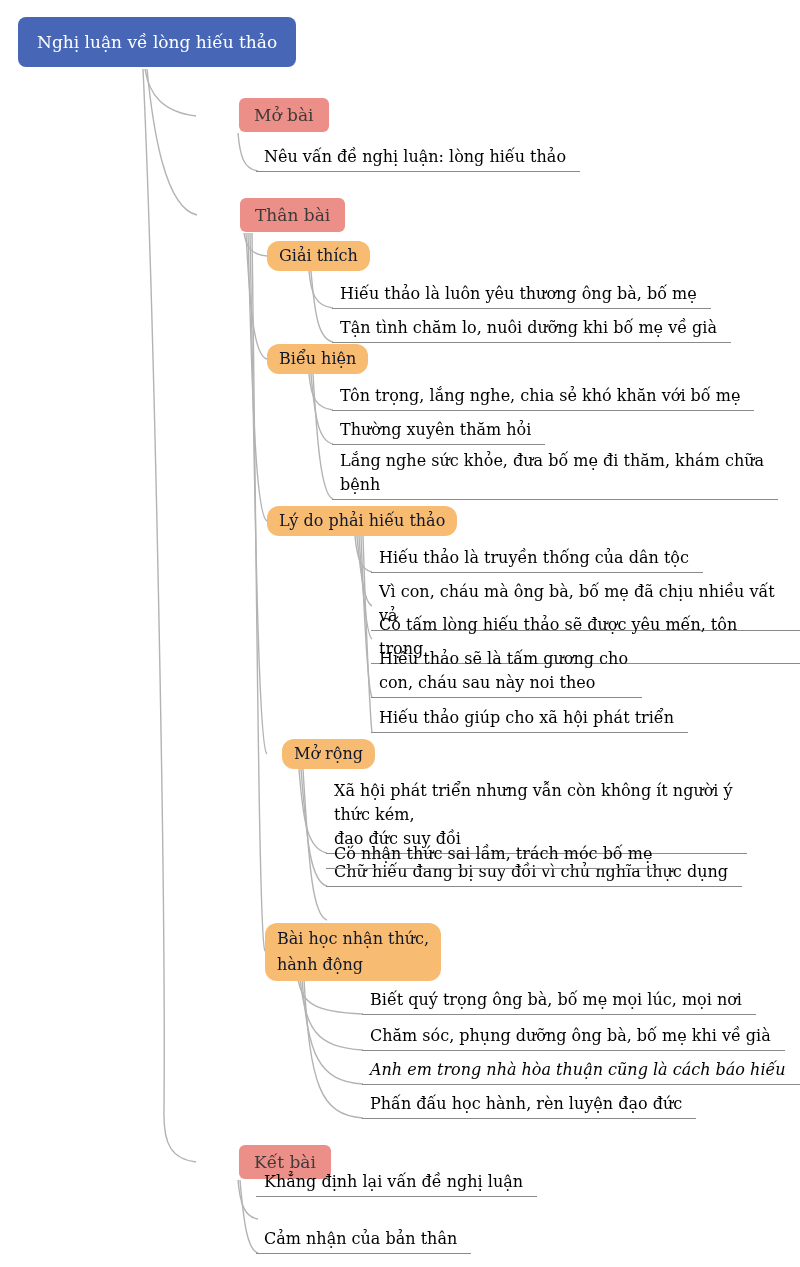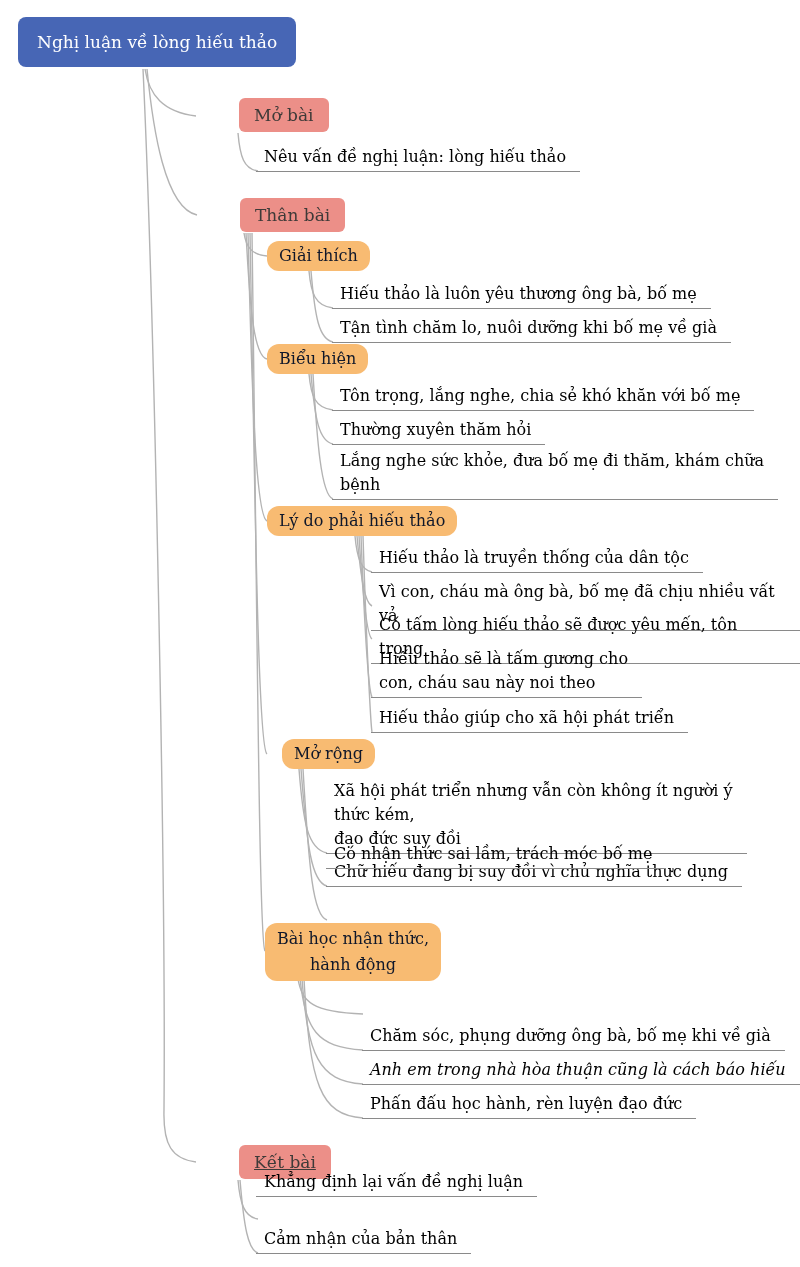--- a/index.html
+++ b/index.html
@@ -85,7 +85,7 @@
   <div class="node topic" style="left:267px;top:344px;">Biểu hiện</div>
   <div class="node topic" style="left:267px;top:506px;">Lý do phải hiếu thảo</div>
   <div class="node topic" style="left:267px;top:739px;margin-left:15px;">Mở rộng</div>
-  <div class="node topic two-line" style="left:265px;top:923px;text-align:center;">Bài học nhận thức,
+  <div class="node topic two-line" style="left:265px;top:923px;">Bài học nhận thức,
 hành động</div>
 
   <div class="node leaf" style="left:332px;top:282px;">Hiếu thảo là luôn yêu thương ông bà, bố mẹ</div>

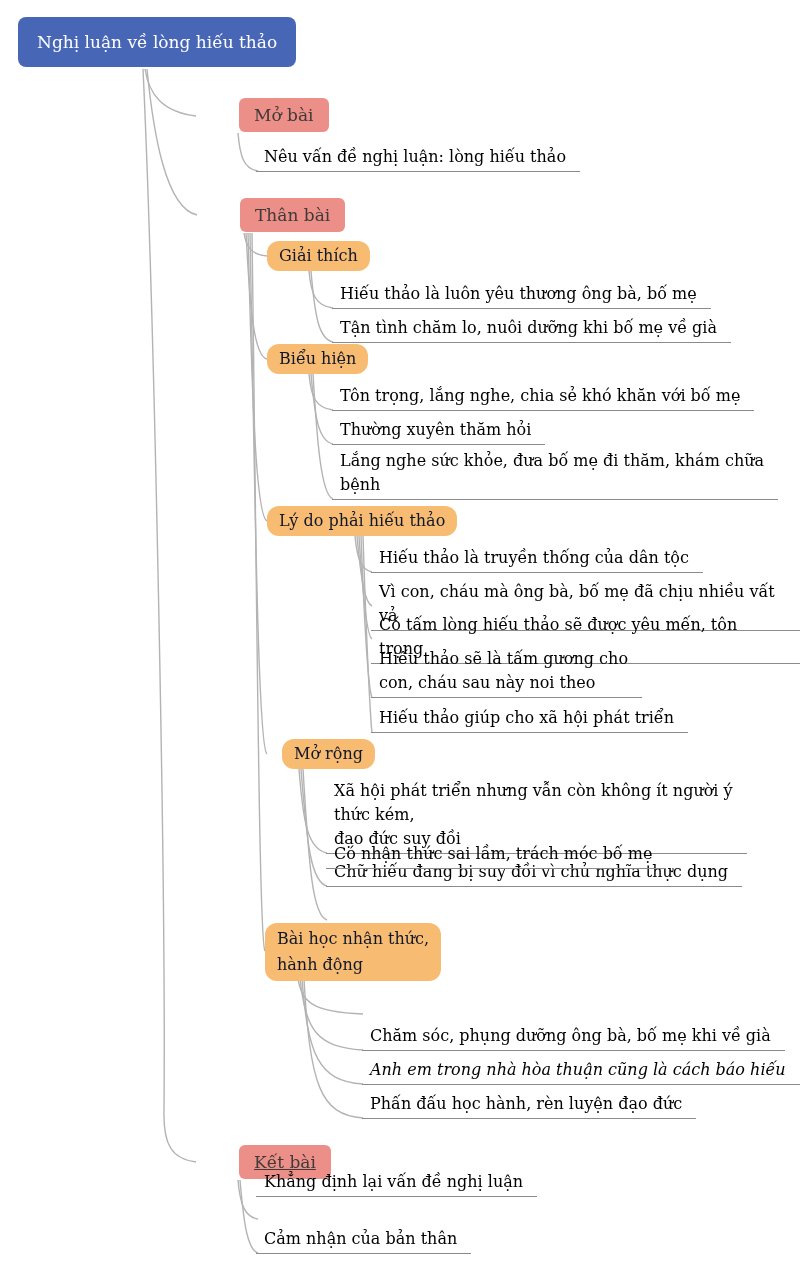--- a/index.html
+++ b/index.html
@@ -109,6 +109,7 @@
   <div class="node leaf" style="left:326px;top:860px;">Chữ hiếu đang bị suy đồi vì chủ nghĩa thực dụng</div>
   <div class="node leaf" style="left:326px;top:842px;">Có nhận thức sai lầm, trách móc bố mẹ</div>
 
+  <div class="node leaf" style="left:362px;top:988px;">Biết quý trọng ông bà, bố mẹ mọi lúc, mọi nơi</div>
   <div class="node leaf" style="left:362px;top:1024px;">Chăm sóc, phụng dưỡng ông bà, bố mẹ khi về già</div>
   <div class="node leaf" style="left:362px;top:1058px;font-style:italic;">Anh em trong nhà hòa thuận cũng là cách báo hiếu</div>
   <div class="node leaf" style="left:362px;top:1092px;">Phấn đấu học hành, rèn luyện đạo đức</div>

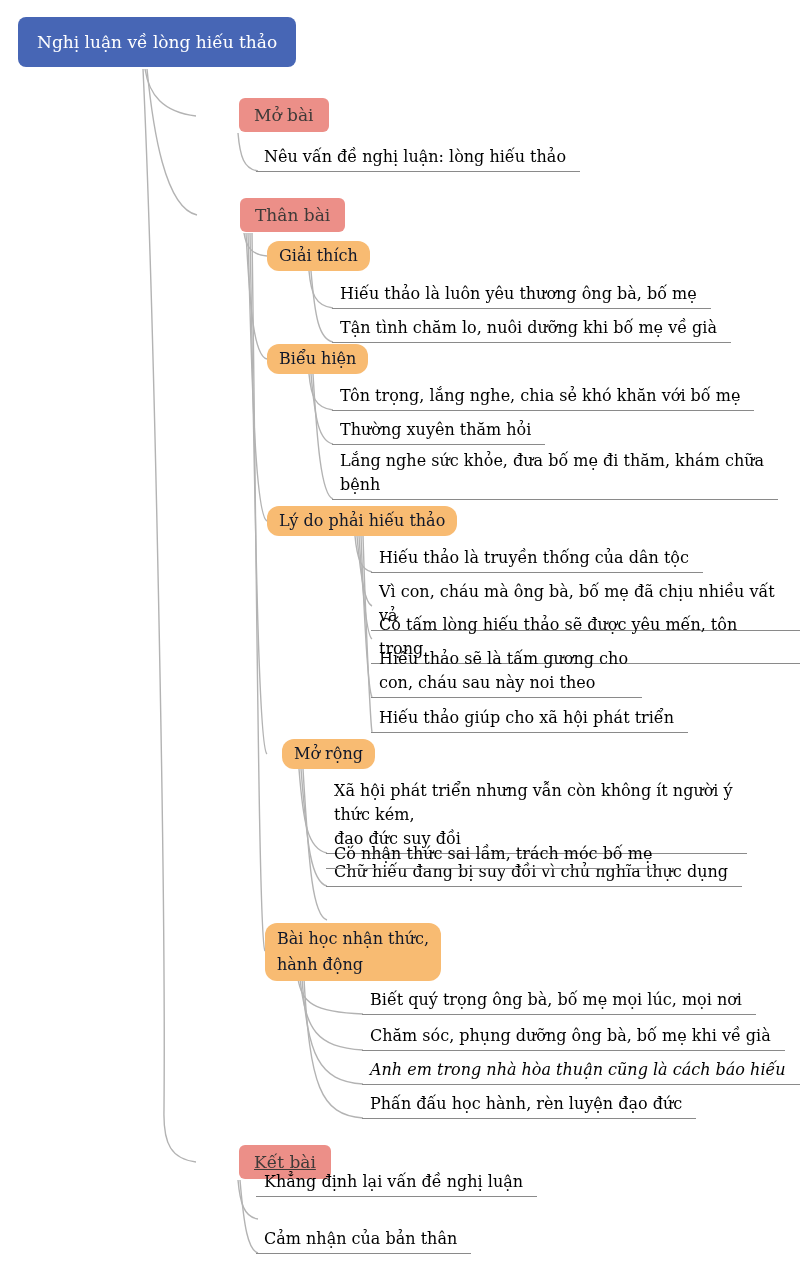--- a/index.html
+++ b/index.html
@@ -77,7 +77,7 @@
 
   <div class="node section" style="left:196px;top:98px;">Mở bài</div>
   <div class="node section" style="left:197px;top:198px;">Thân bài</div>
-  <div class="node section" style="left:196px;top:1145px;text-decoration:underline;">Kết bài</div>
+  <div class="node section" style="left:196px;top:1145px;">Kết bài</div>
 
   <div class="node leaf" style="left:256px;top:145px;">Nêu vấn đề nghị luận: lòng hiếu thảo</div>
 

